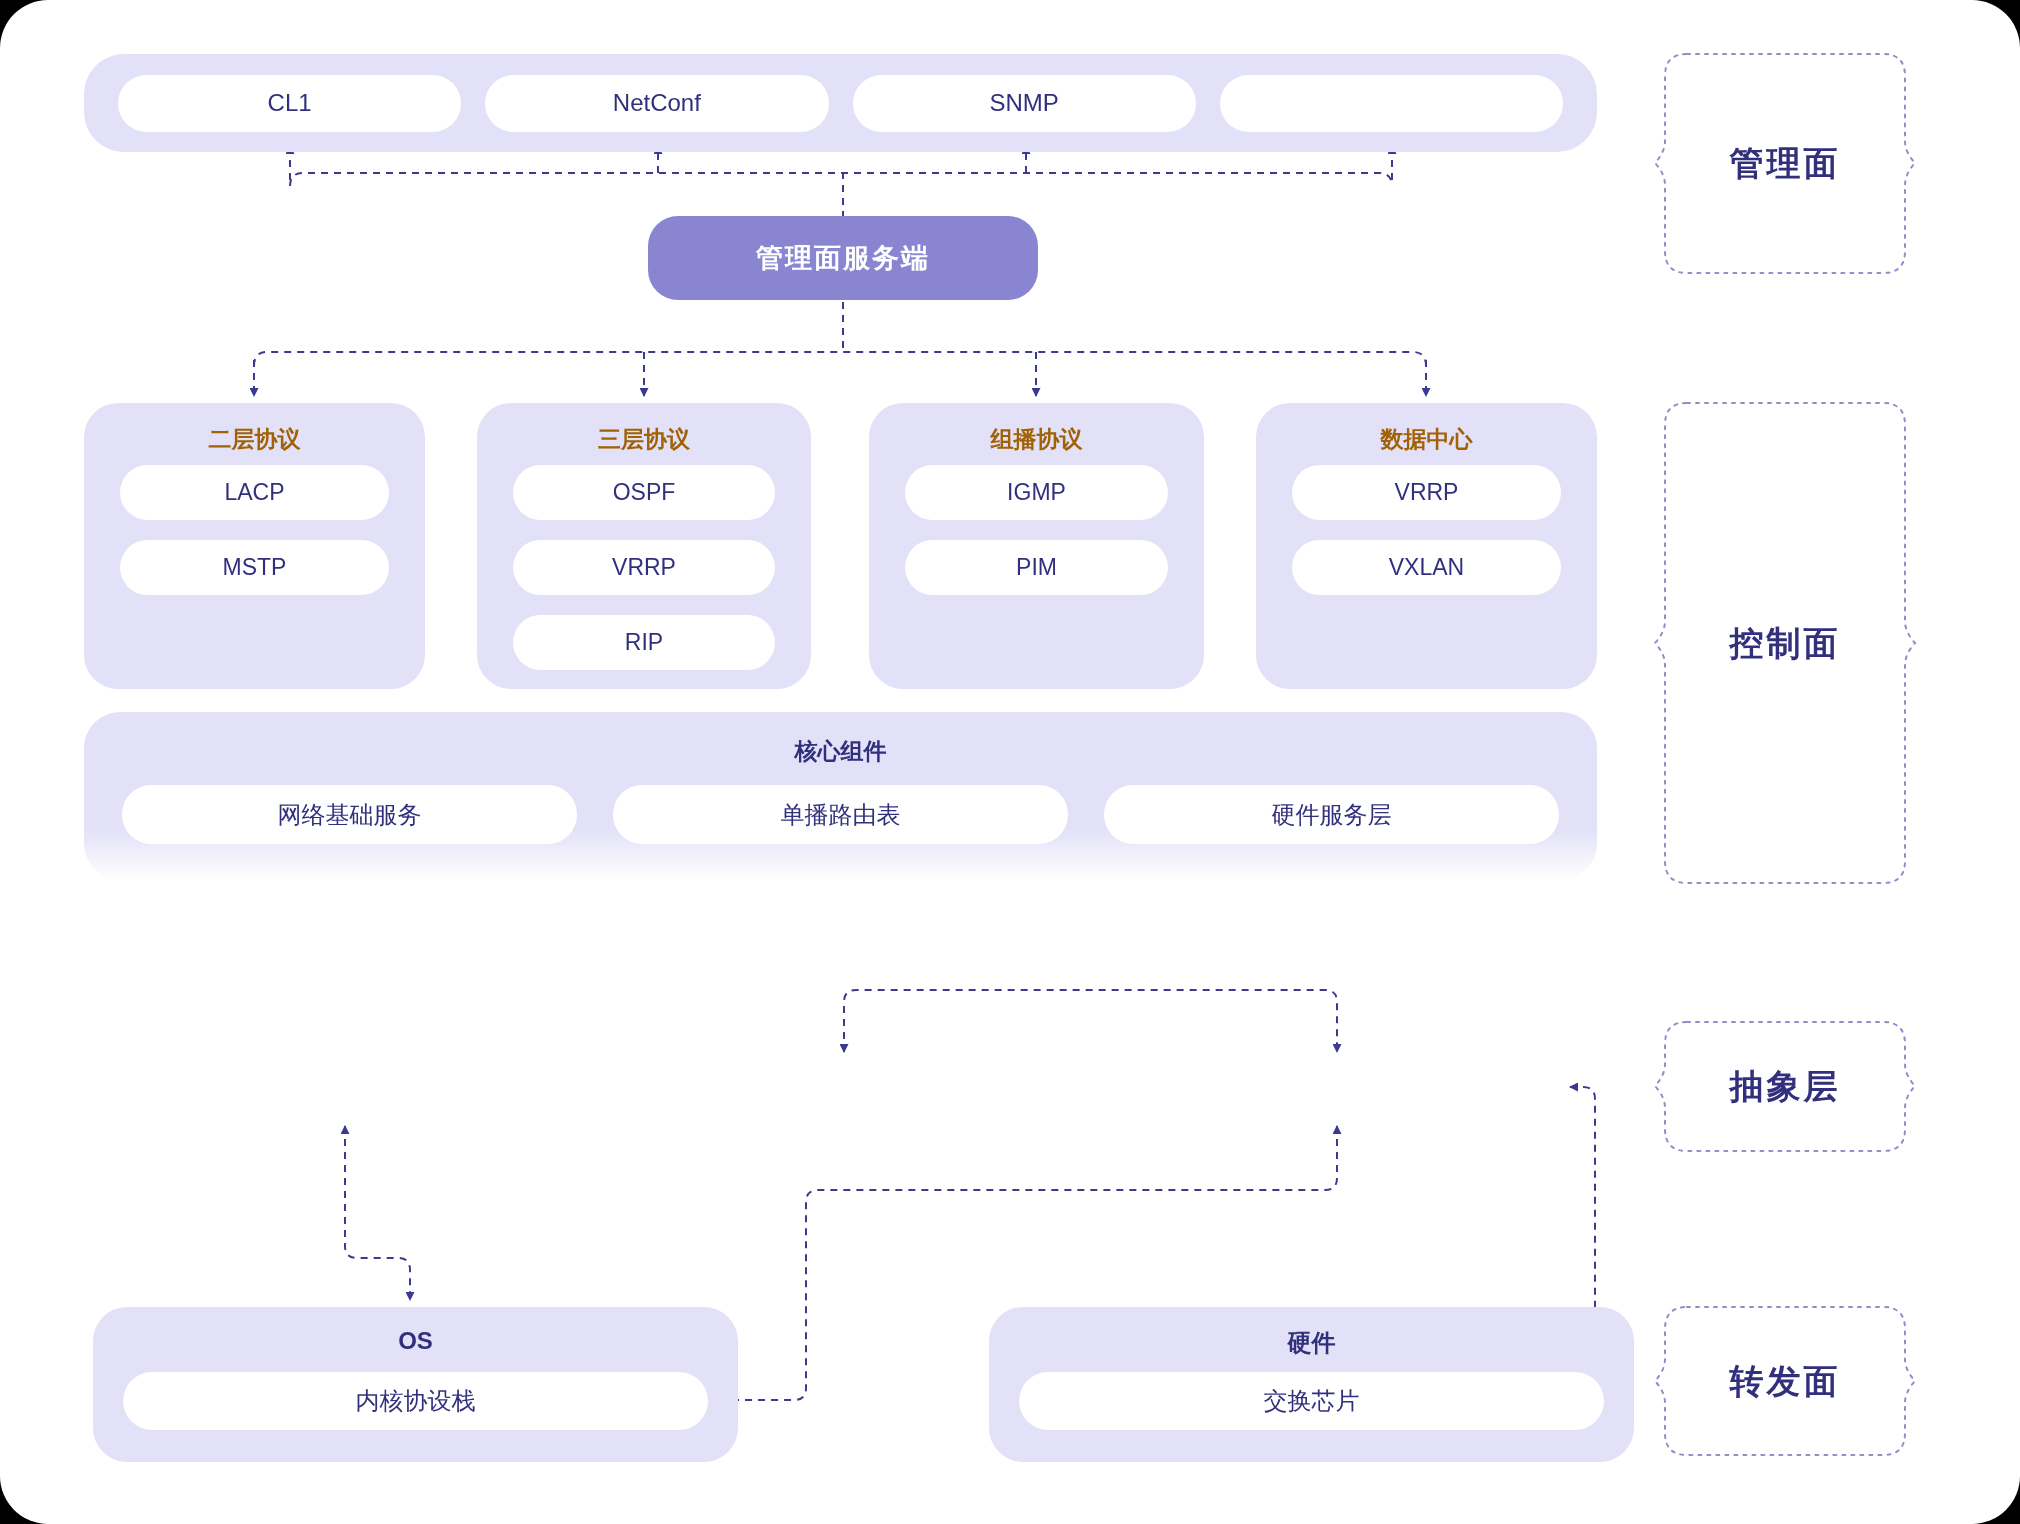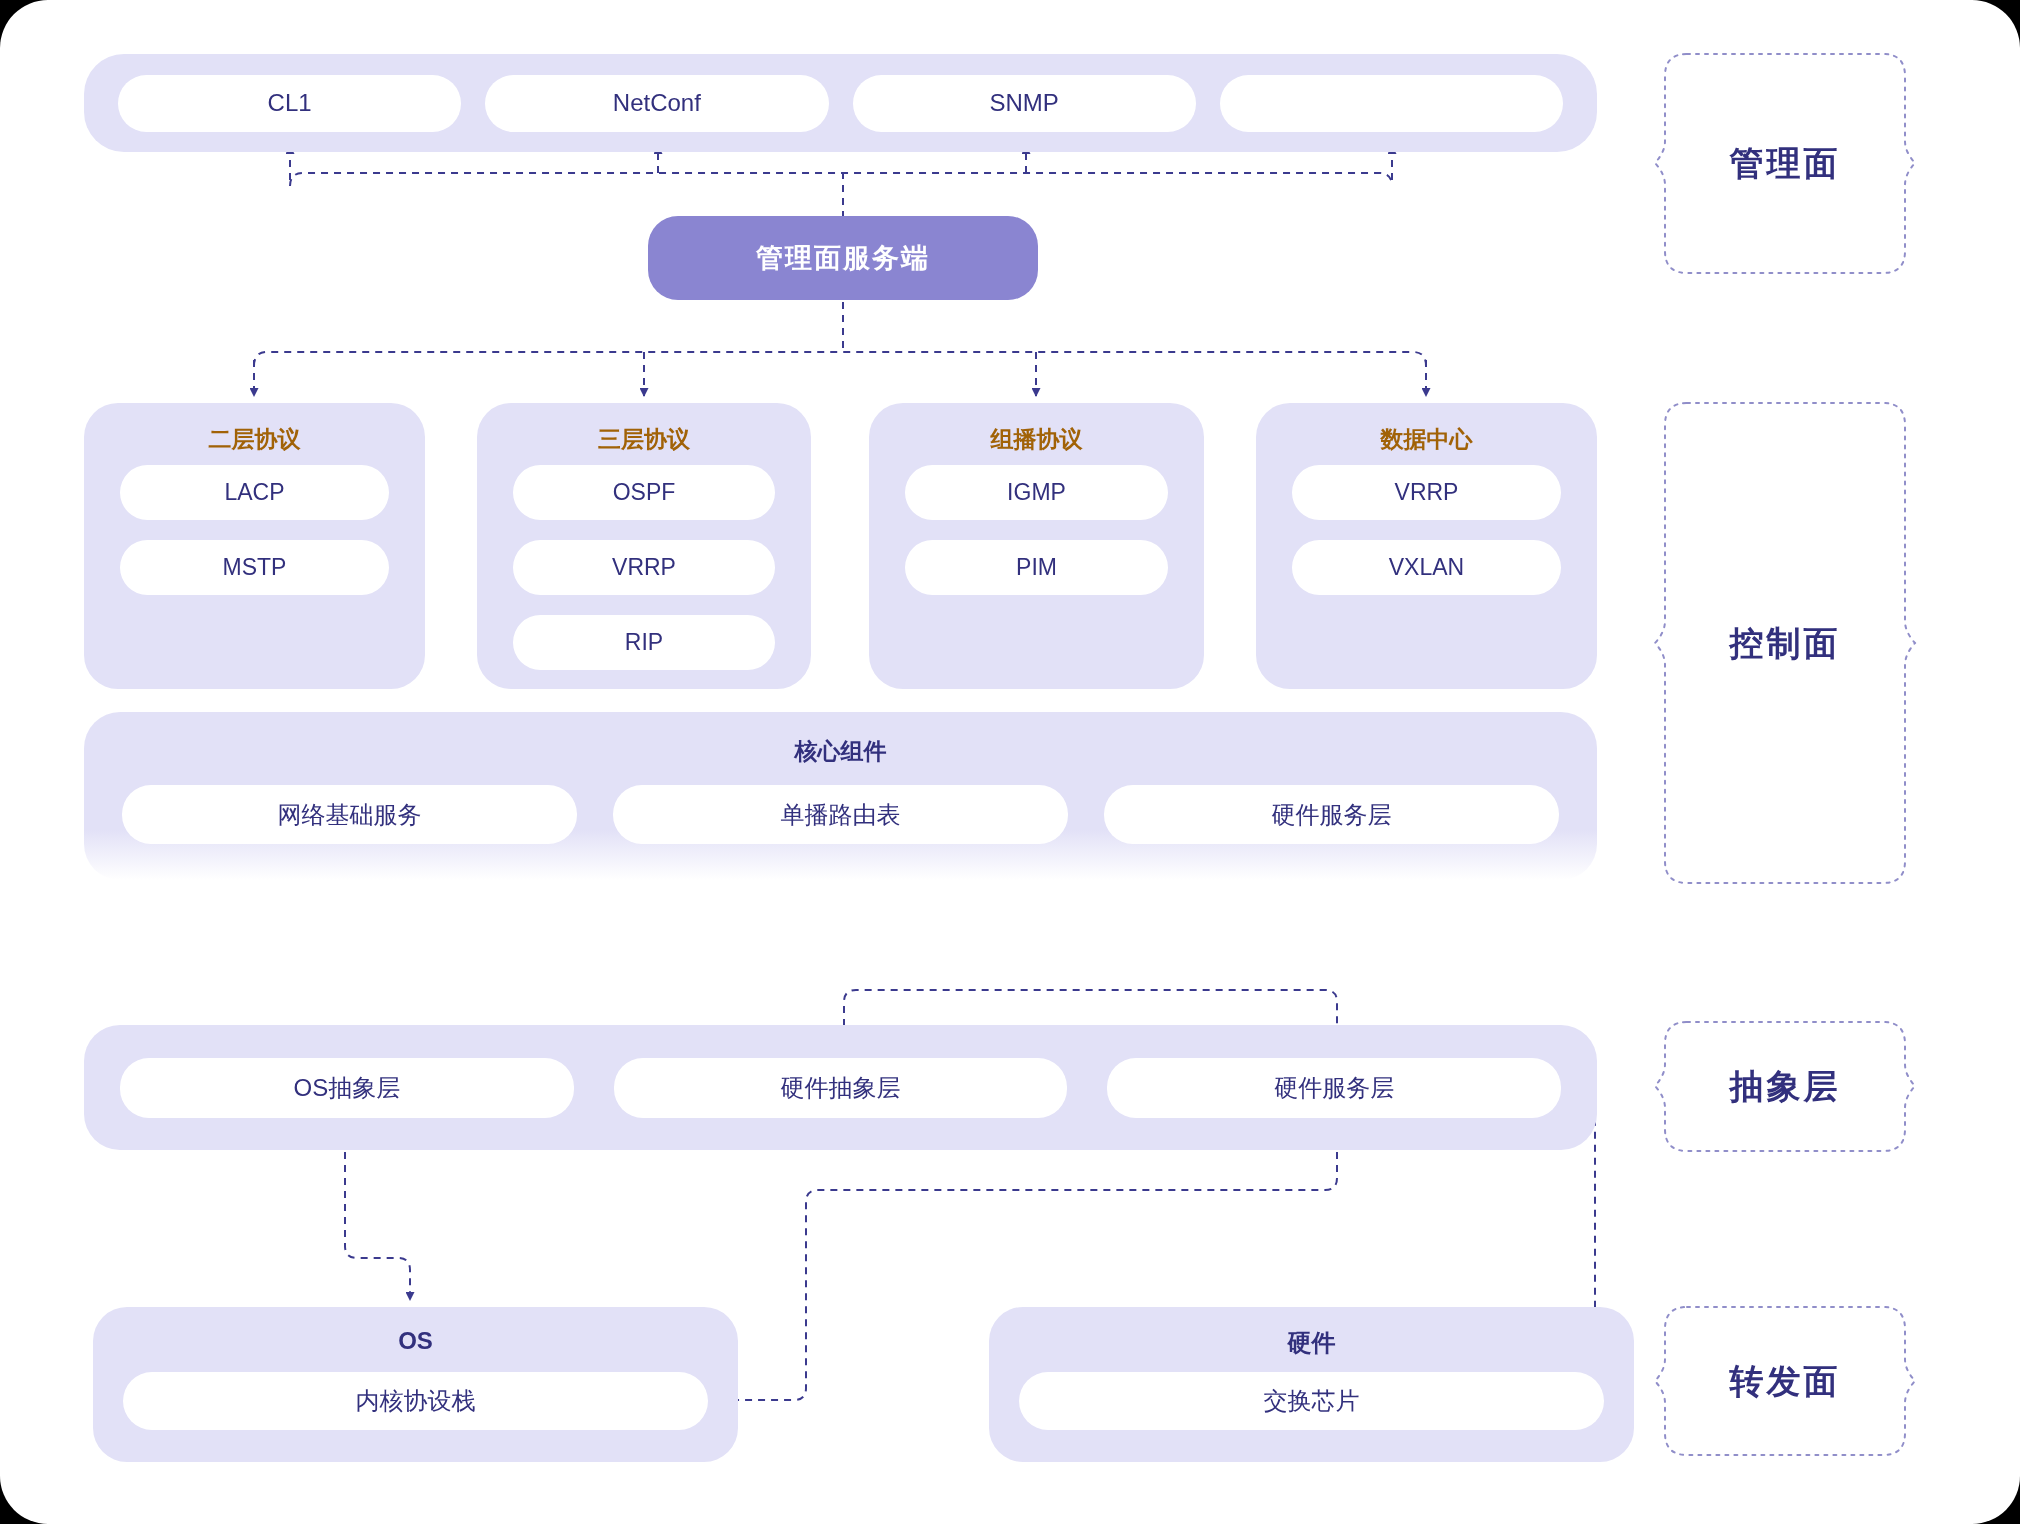--- a/index.html
+++ b/index.html
@@ -129,13 +129,6 @@
     </div>
   </div>
 
-  <div class="absbar">
-    <div class="row">
-      <div class="pill">OS抽象层</div>
-      <div class="pill">硬件抽象层</div>
-      <div class="pill">硬件服务层</div>
-    </div>
-  </div>
 
   <div class="bbox" style="left:93px;">
     <div class="ctitle">OS</div>

